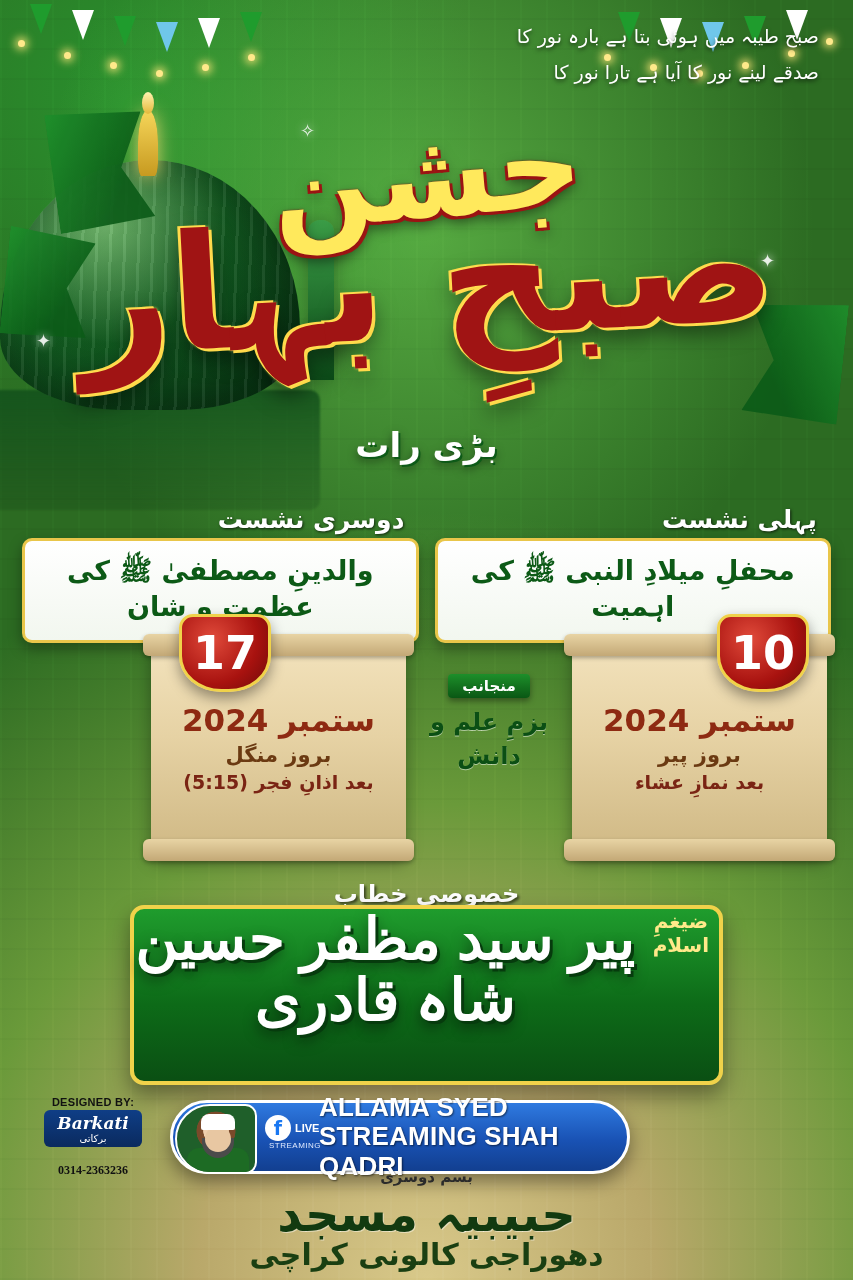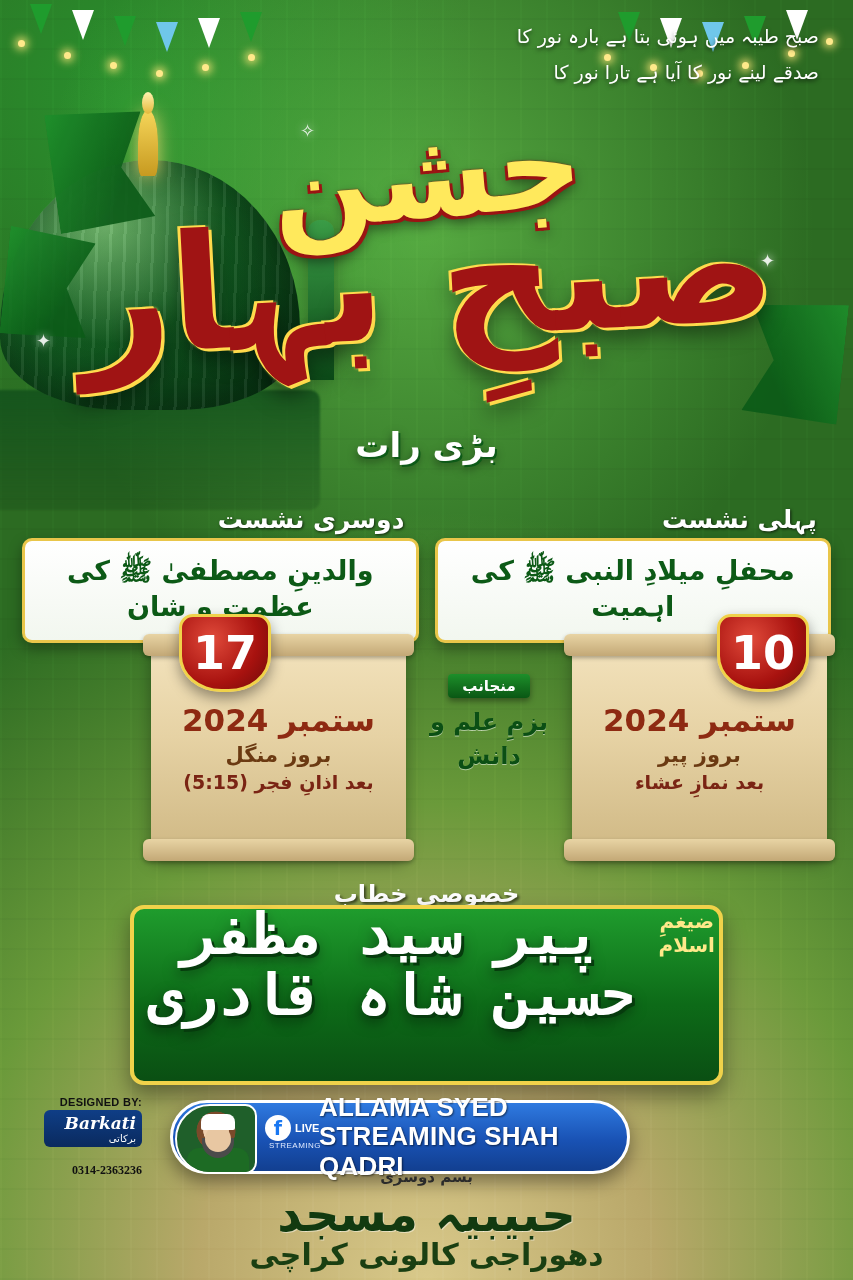--- a/index.html
+++ b/index.html
@@ -215,7 +215,7 @@
     font-family:"DejaVu Sans", sans-serif; font-size: 20px; color:#ffe98a; font-weight:bold;
   }
   .speaker-name{
-    font-family:Liberation Mono, monospace; font-size: 58px; font-weight:bold; color:#ffffff;
+    font-family:Liberation Sans, sans-serif; font-size: 58px; font-weight:bold; color:#ffffff;
     line-height: 1.05;
     text-shadow: 3px 3px 0 #063b0d, 0 6px 14px rgba(0,0,0,.5);
   }

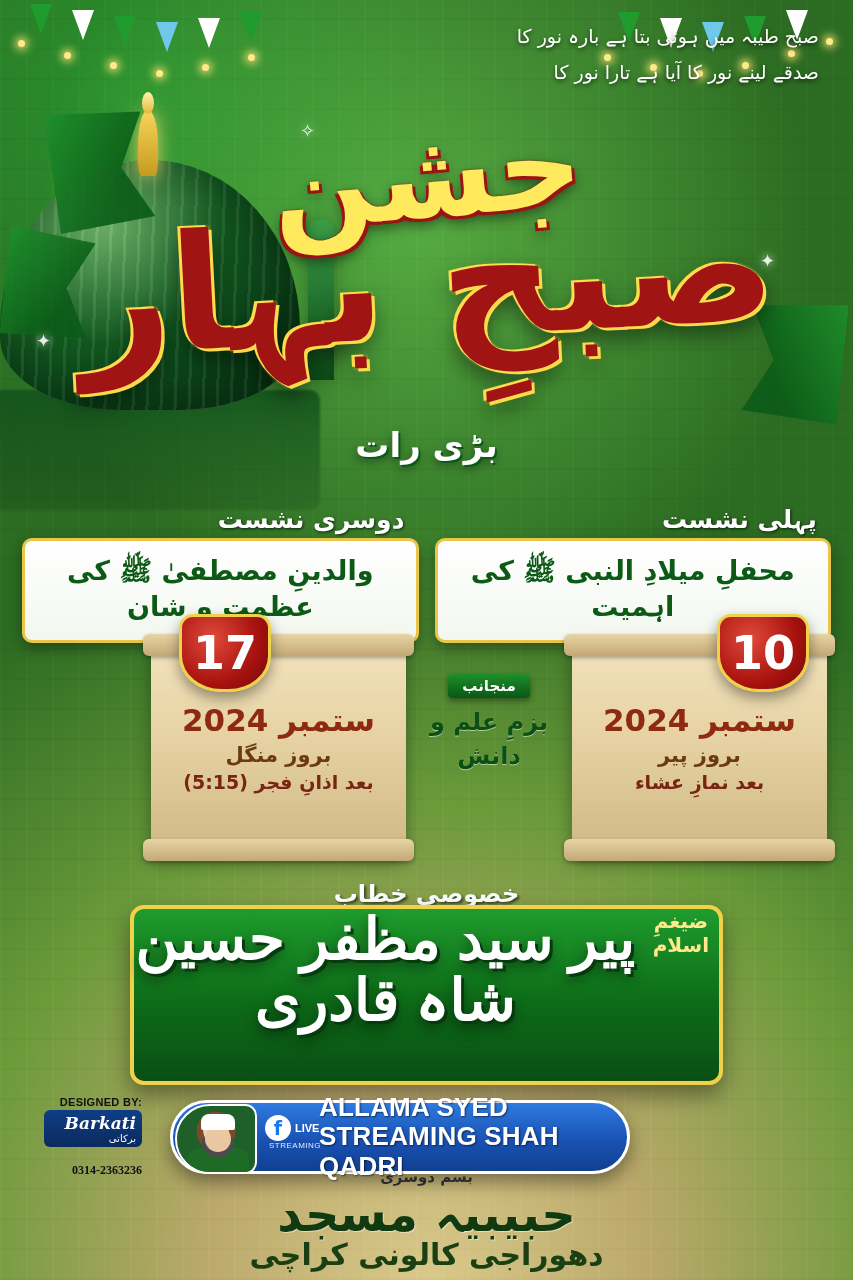--- a/index.html
+++ b/index.html
@@ -221,7 +221,7 @@
   }
   
   .designed {
-    position:absolute; left: 44px; top: 1096px; width: 98px; text-align:right;
+    position:absolute; left: 44px; top: 1096px; width: 98px; text-align:center;
   }
   .designed-label{
     font-family:"Liberation Sans", sans-serif; font-size: 11px; font-weight:bold; color:#111;

